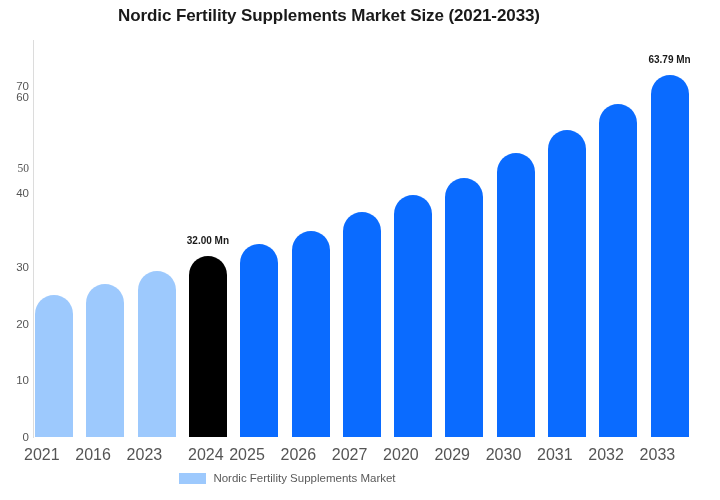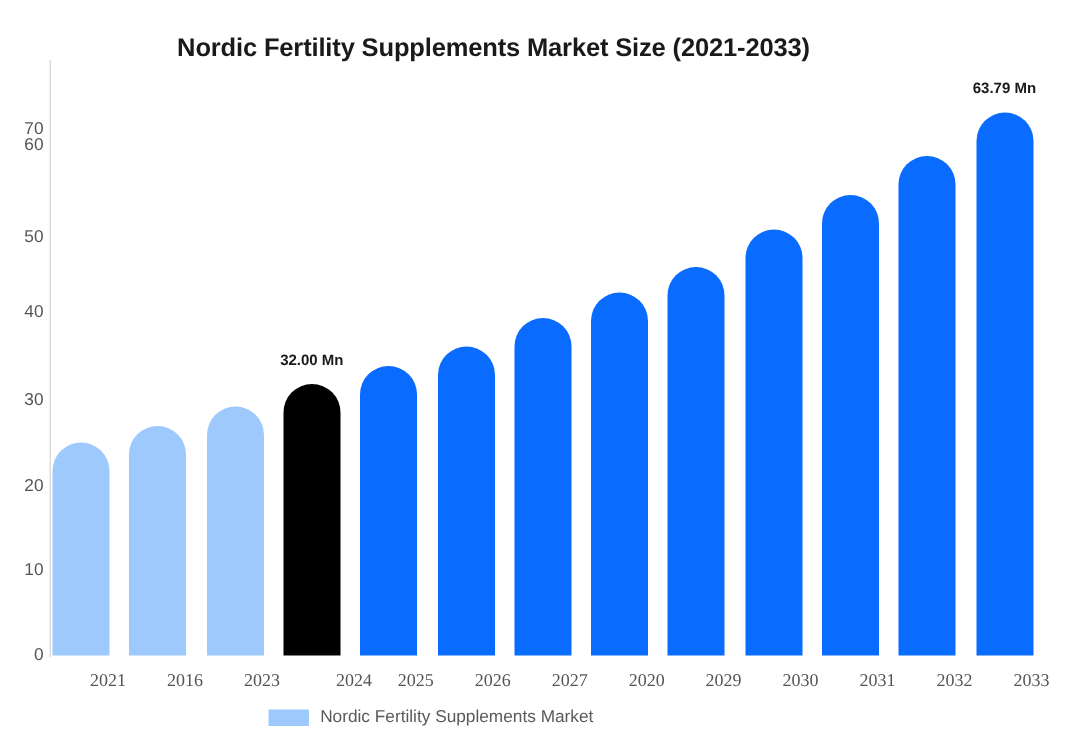--- a/index.html
+++ b/index.html
@@ -20,7 +20,7 @@
   }
   #chart-title {
     position: absolute;
-    top: 22px;
+    top: 6px;
     left: 0;
     width: 658px;
     text-align: center;

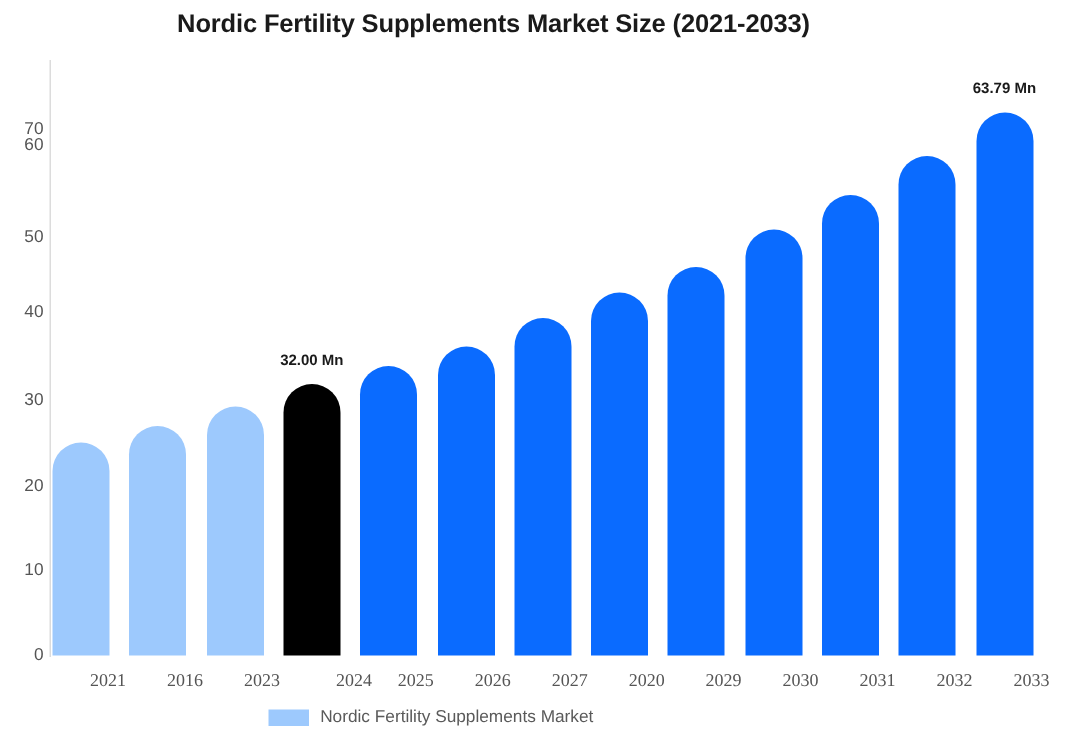--- a/index.html
+++ b/index.html
@@ -119,7 +119,7 @@
       <div class="y-tick-label" style="top: 323.571px;">20</div>
       <div class="y-tick-label" style="top: 266.857px;">30</div>
       <div class="y-tick-label" style="top: 208px;">40</div>
-      <div class="y-tick-label" style="top: 158px;">50</div>
+      <div class="y-tick-label" style="top: 168px; font-family: Liberation Serif, serif;">50</div>
       <div class="y-tick-label" style="top: 96.7143px;">60</div>
       <div class="y-tick-label" style="top: 40px; margin-top: 46px;">70</div>
     </div>

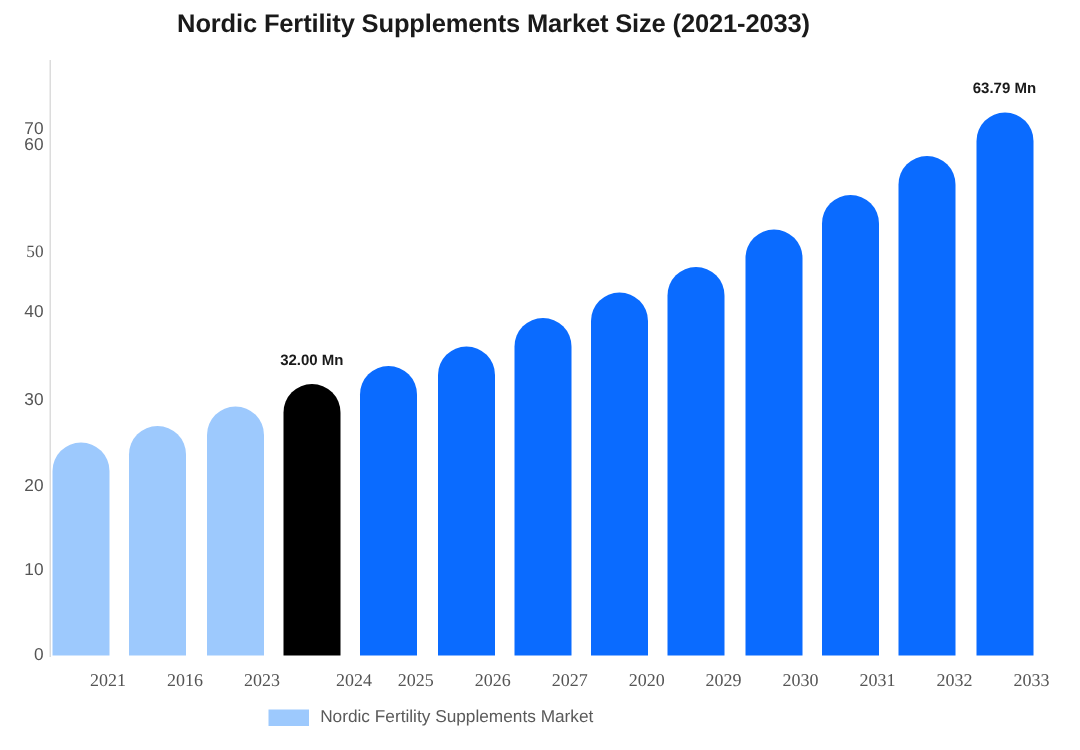--- a/index.html
+++ b/index.html
@@ -118,7 +118,7 @@
       <div class="y-tick-label" style="top: 380.286px;">10</div>
       <div class="y-tick-label" style="top: 323.571px;">20</div>
       <div class="y-tick-label" style="top: 266.857px;">30</div>
-      <div class="y-tick-label" style="top: 208px;">40</div>
+      <div class="y-tick-label" style="top: 193px;">40</div>
       <div class="y-tick-label" style="top: 168px; font-family: Liberation Serif, serif;">50</div>
       <div class="y-tick-label" style="top: 96.7143px;">60</div>
       <div class="y-tick-label" style="top: 40px; margin-top: 46px;">70</div>

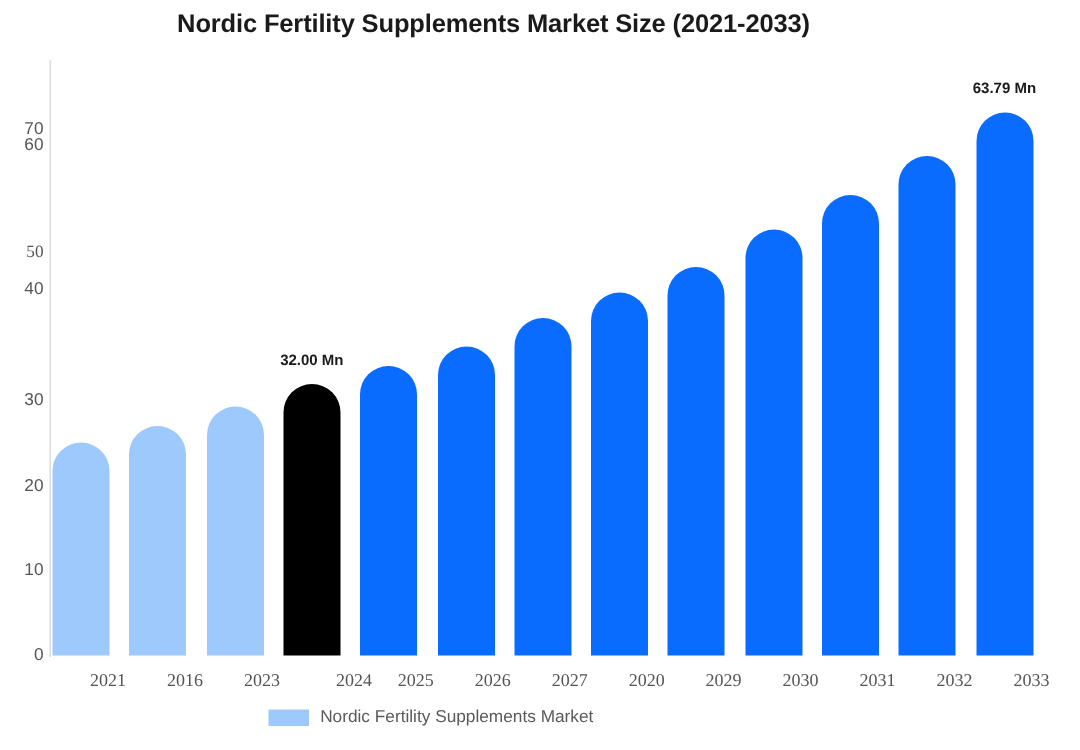--- a/index.html
+++ b/index.html
@@ -79,11 +79,10 @@
     position: absolute;
     top: 446px;
     width: 60px;
-    text-align: right;
-    font-size: 12px;
+    text-align: left;
+    font-size: 16px;
     color: #555555;
     transform: translateX(-50%);
-    font-family: Liberation Serif, serif;
   }
   #legend {
     position: absolute;

